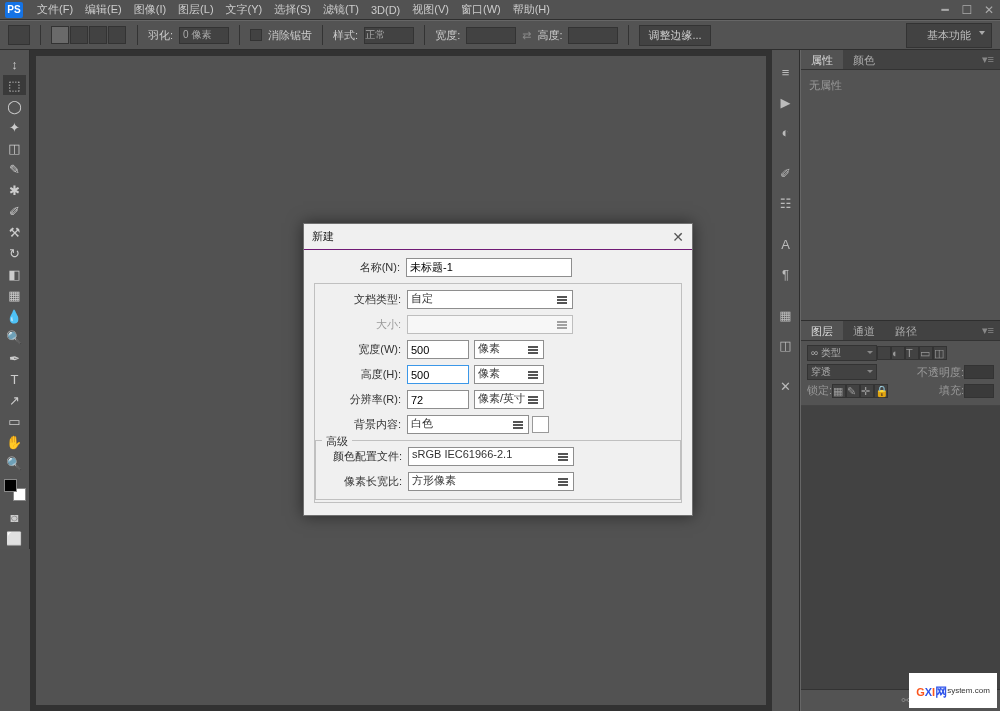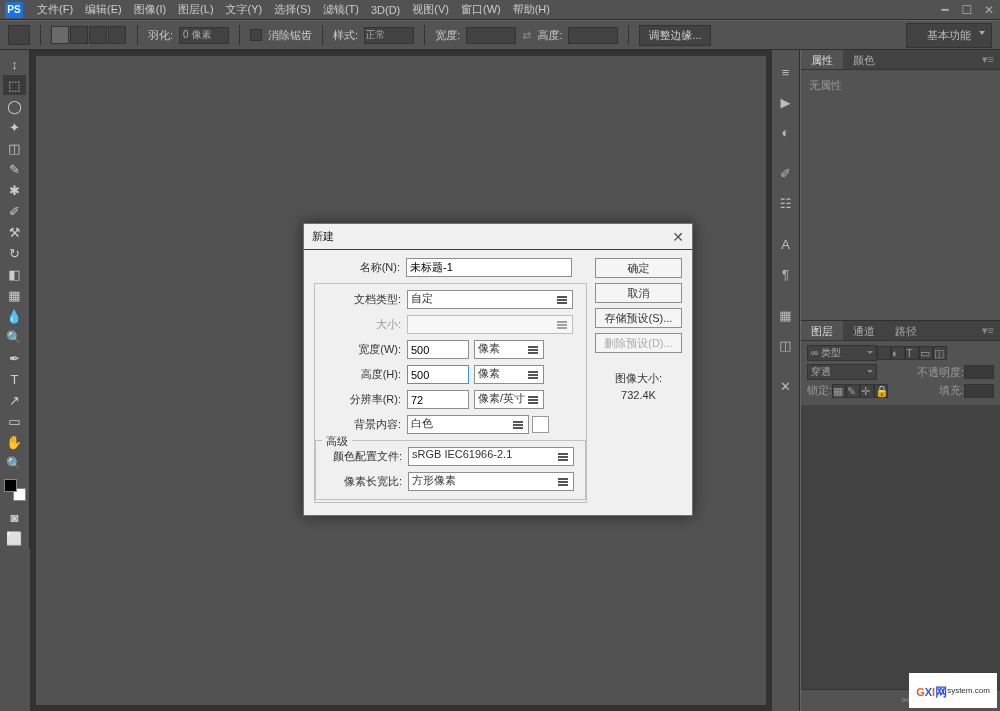--- a/index.html
+++ b/index.html
@@ -303,16 +303,6 @@
       </div>
       </div>
     </div>
-    <div class="dlg-right">
-      <span class="dbtn">确定</span>
-      <span class="dbtn">取消</span>
-      <span class="dbtn">存储预设(S)...</span>
-      <span class="dbtn dim">删除预设(D)...</span>
-      <div class="imgsize">
-        <div>图像大小:</div>
-        <div>732.4K</div>
-      </div>
-    </div>
   </div>
 </div>
 

